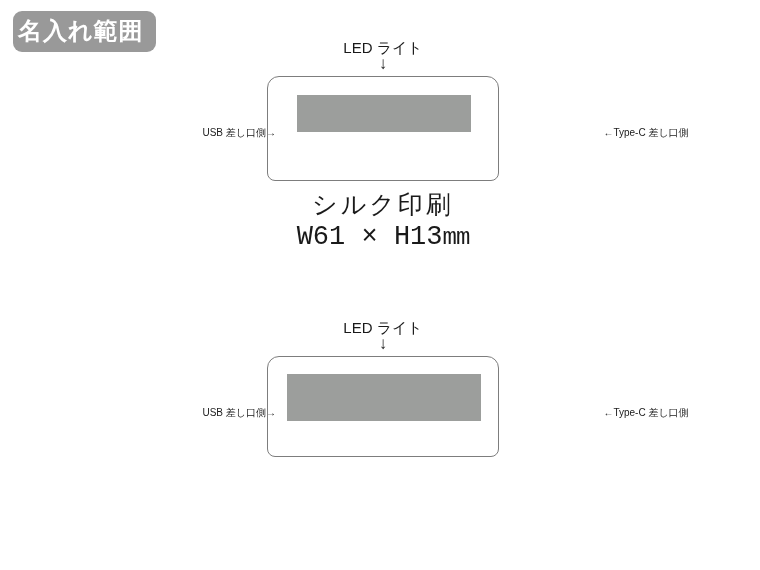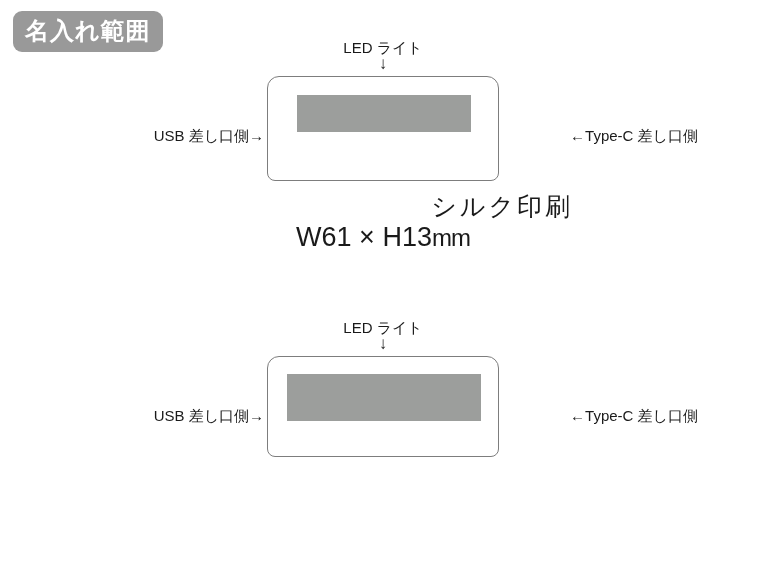--- a/index.html
+++ b/index.html
@@ -22,7 +22,7 @@
     font-weight: bold;
     letter-spacing: 1px;
     line-height: 1;
-    padding: 8px 12px 9px 12px;
+    padding: 8px 12px 9px 5px;
     border-radius: 9px;
   }
   .diagram { position: absolute; left: 4px; width: 663px; height: 250px; }

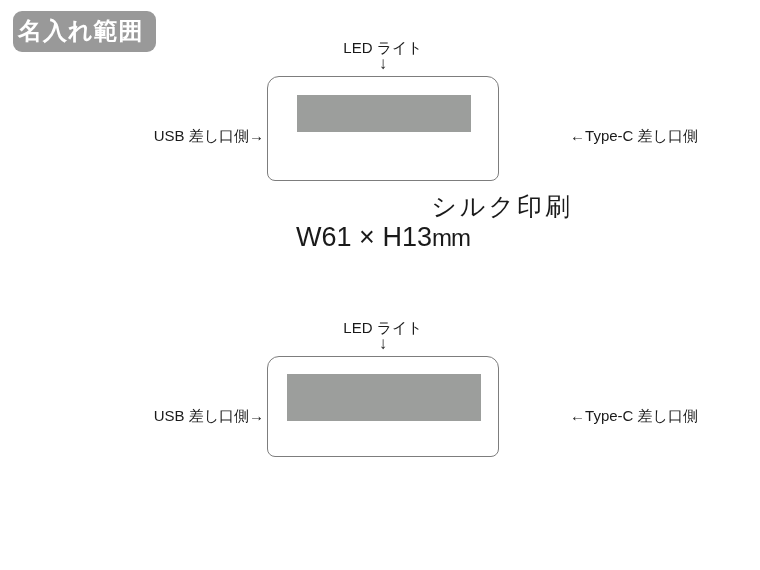--- a/index.html
+++ b/index.html
@@ -61,7 +61,7 @@
   .print-area { position: absolute; background: #9c9e9c; }
   .dia1 .print-area { left: 29px; top: 18px; width: 174px; height: 37px; }
   .dia2 .print-area { left: 19px; top: 17px; width: 194px; height: 47px; }
-  .side-label { position: absolute; top: 87px; font-size: 15px; line-height: 1.2; }
+  .side-label { position: absolute; top: 87px; font-size: 10px; line-height: 1.2; margin-left: 12px; }
   .left-label  { left: 0; width: 260px; text-align: right; }
   .right-label { left: 504px; width: 252px; text-align: center; }
   .caption-method {

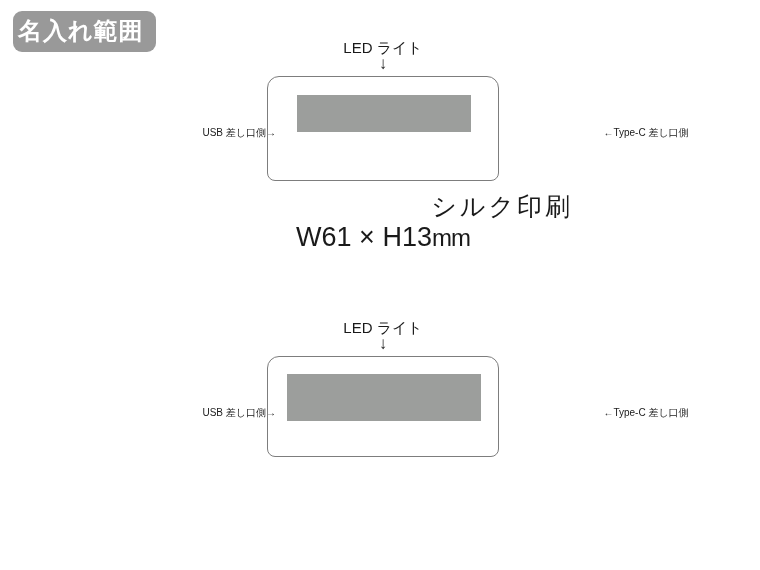--- a/index.html
+++ b/index.html
@@ -69,8 +69,8 @@
     left: 189px;
     width: 380px;
     top: 153px;
-    text-align: right;
-    font-family: Liberation Sans, sans-serif;
+    text-align: center;
+    font-family: Liberation Mono, monospace;
     font-size: 25px;
     letter-spacing: 3px;
     line-height: 1.1;

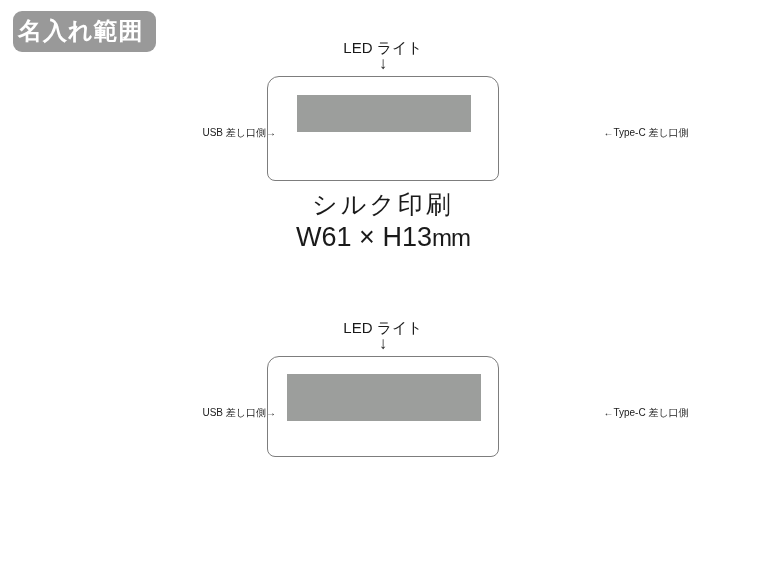--- a/index.html
+++ b/index.html
@@ -81,7 +81,7 @@
     width: 380px;
     top: 183px;
     text-align: center;
-    font-family: Liberation Sans, sans-serif;
+    font-family: Liberation Mono, monospace;
     font-size: 27px;
     line-height: 1.1;
   }

